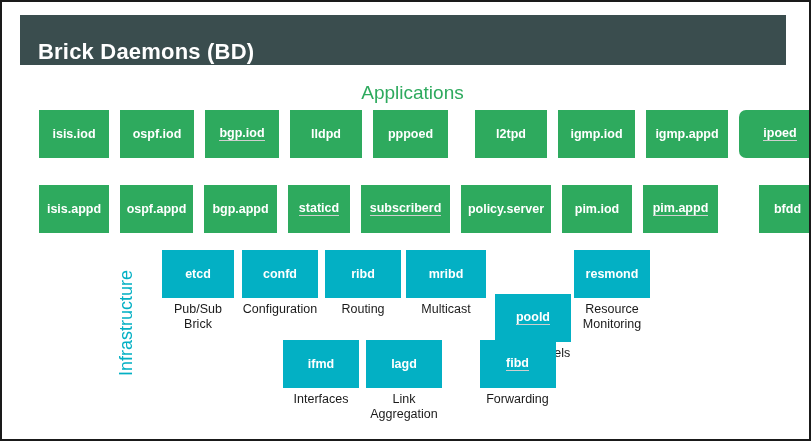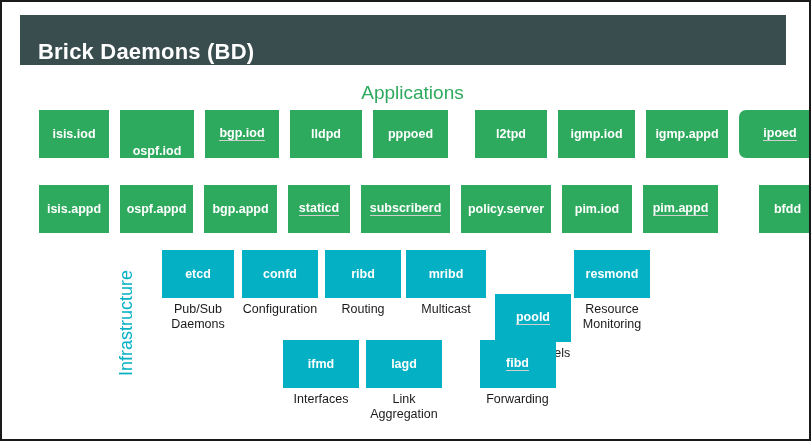--- a/index.html
+++ b/index.html
@@ -144,7 +144,7 @@
       <div class="app-box" style="width: 70px;">
         <span>isis.iod</span>
       </div>
-      <div class="app-box" style="width: 74px; align-items: flex-end;">
+      <div class="app-box" style="width: 74px;">
         <span>ospf.iod</span>
       </div>
       <div class="app-box" style="width: 74px;">

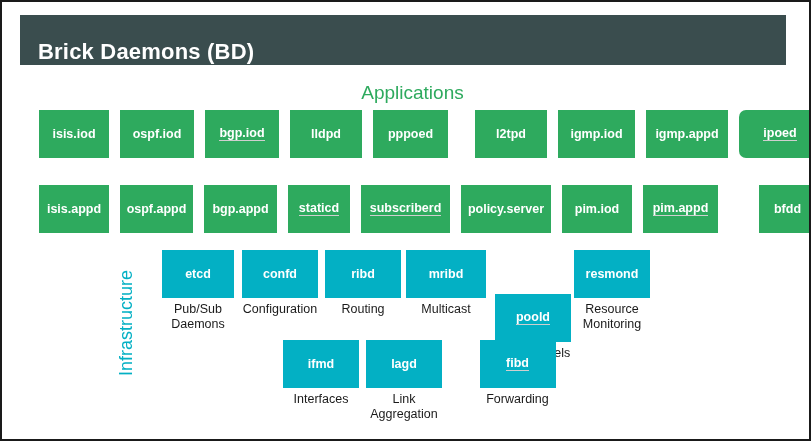--- a/index.html
+++ b/index.html
@@ -209,7 +209,7 @@
           <span>etcd</span>
         </div>
         <div class="infra-caption">Pub/Sub
-Daemons</div>
+Brick</div>
       </div>
       <div class="infra-cell" style="left: 240px; top: 248px; width: 76px;">
         <div class="infra-box" style="width: 76px;">

